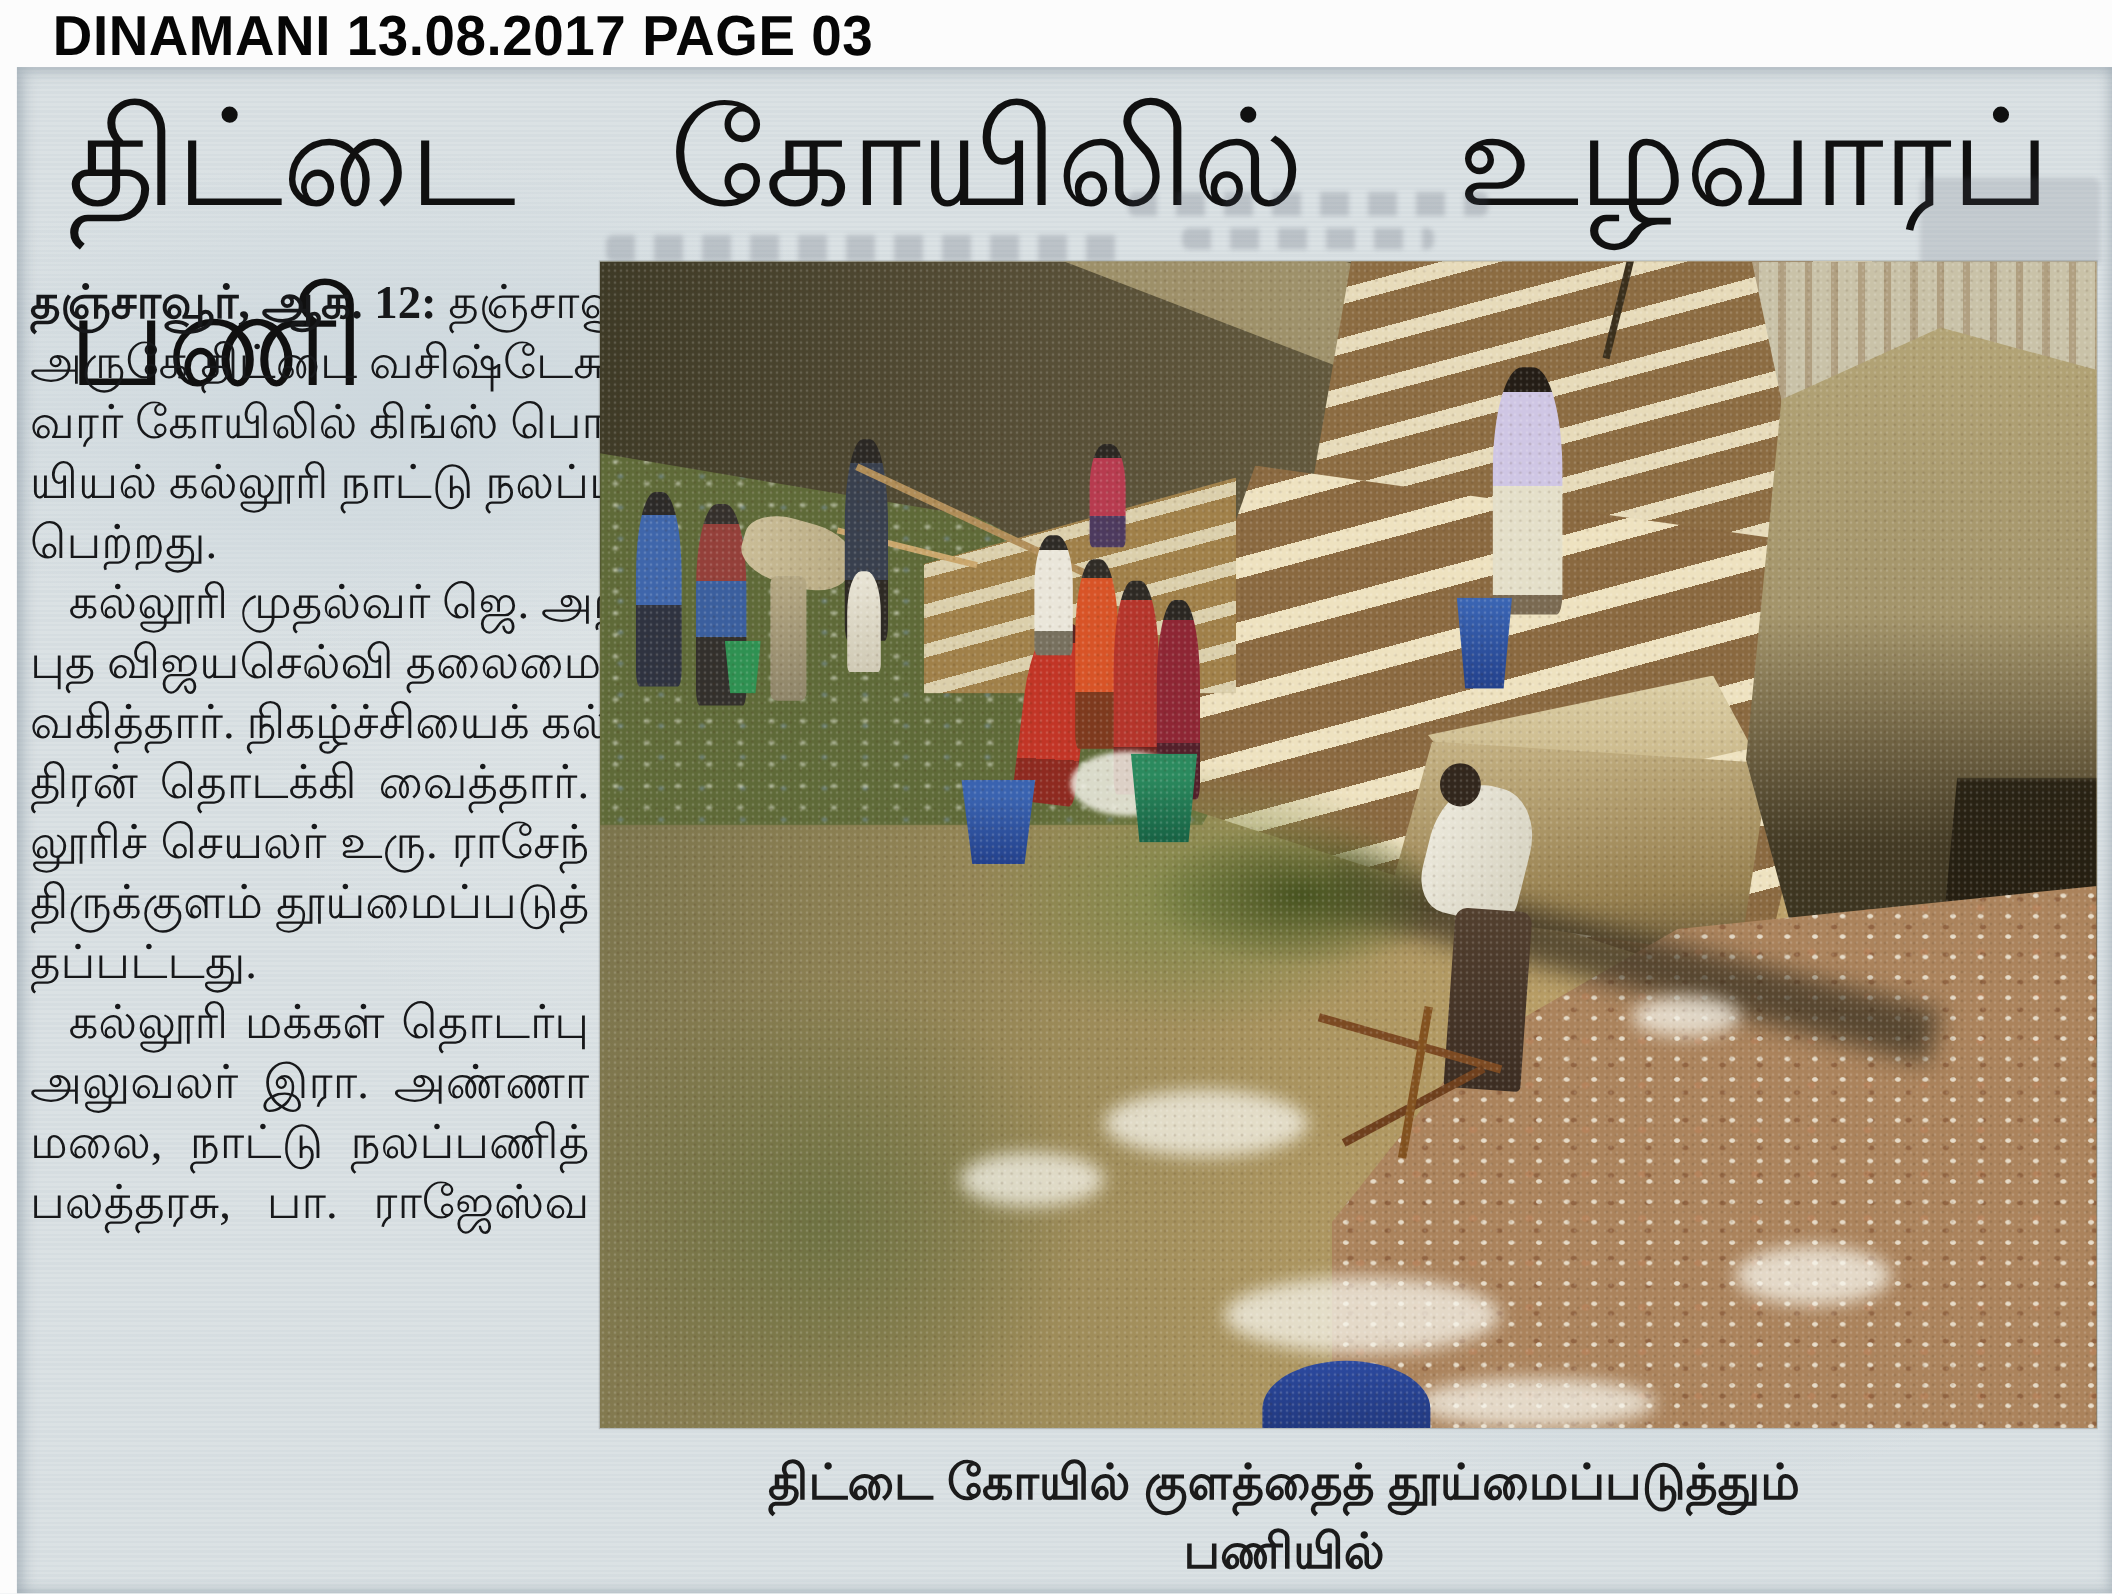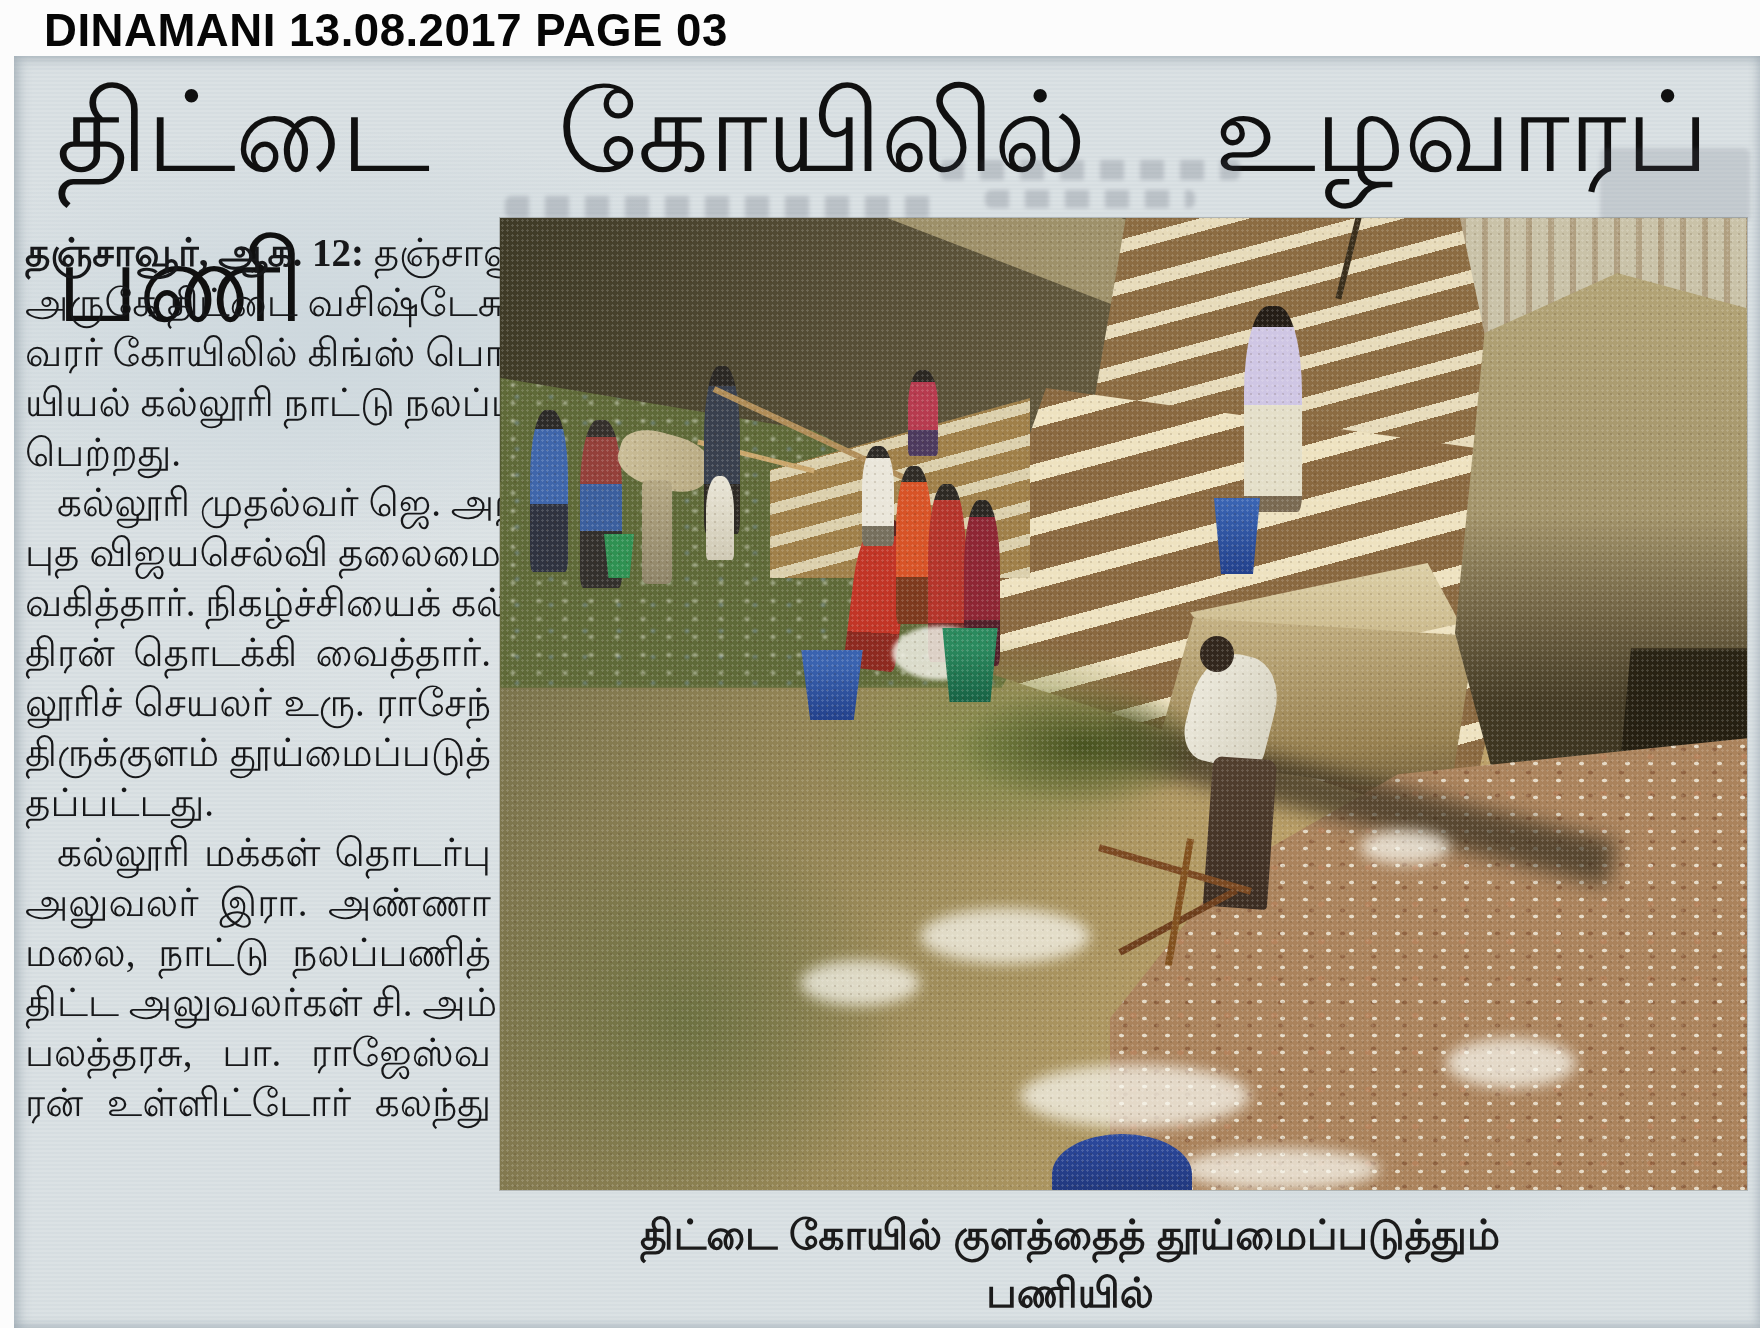--- a/index.html
+++ b/index.html
@@ -133,7 +133,6 @@
         <div class="article-line indent">கல்லூரி மக்கள் தொடர்பு</div>
         <div class="article-line">அலுவலர் இரா. அண்ணா</div>
         <div class="article-line">மலை, நாட்டு நலப்பணித்</div>
-        <div class="article-line">திட்ட அலுவலர்கள் சி. அம்</div>
         <div class="article-line">பலத்தரசு, பா. ராஜேஸ்வ</div>
         <div class="article-line">ரன் உள்ளிட்டோர் கலந்து</div>
       </div>

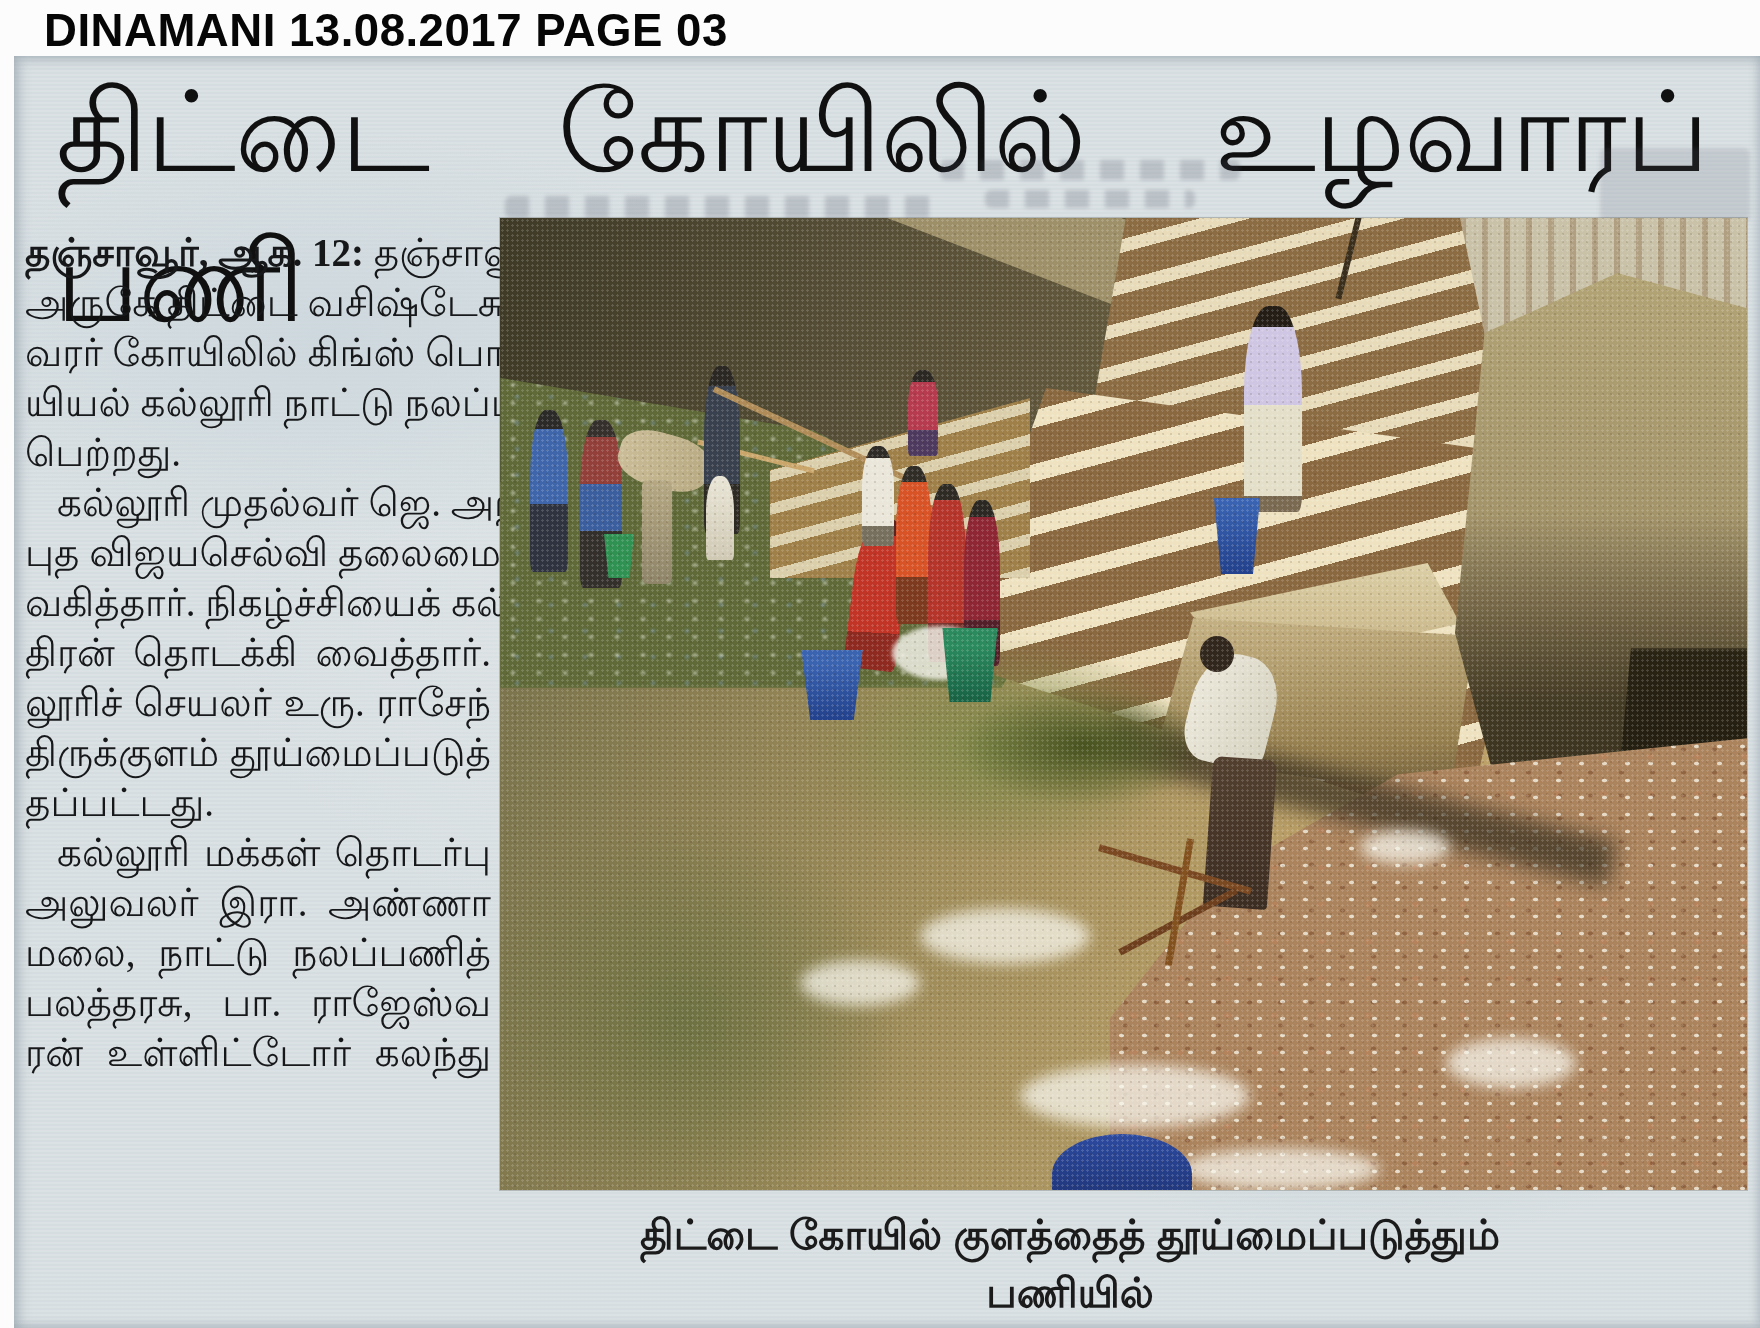--- a/index.html
+++ b/index.html
@@ -134,7 +134,6 @@
         <div class="article-line">அலுவலர் இரா. அண்ணா</div>
         <div class="article-line">மலை, நாட்டு நலப்பணித்</div>
         <div class="article-line">பலத்தரசு, பா. ராஜேஸ்வ</div>
-        <div class="article-line">ரன் உள்ளிட்டோர் கலந்து</div>
       </div>
   </div>
 

